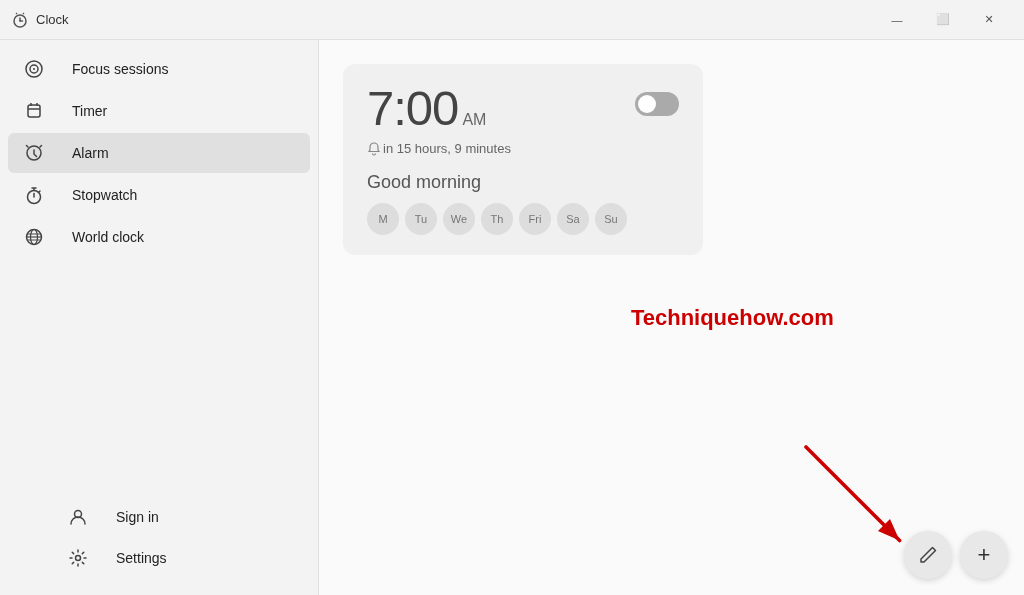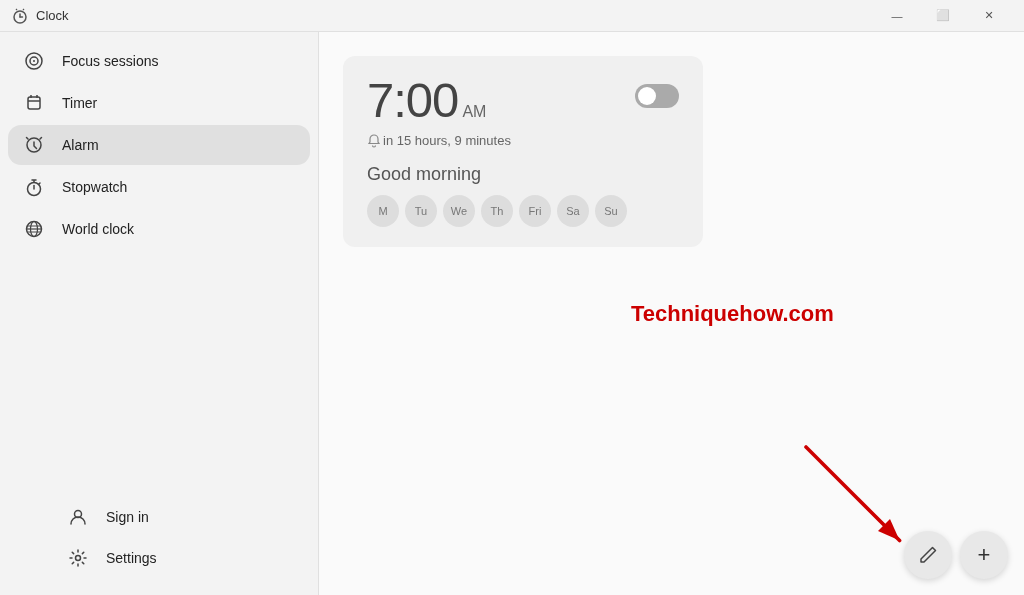--- a/index.html
+++ b/index.html
@@ -18,7 +18,7 @@
       display: flex;
       align-items: center;
       background: #f3f3f3;
-      height: 32px;
+      height: 40px;
       padding: 0 12px;
       flex-shrink: 0;
       border-bottom: 1px solid #e0e0e0;

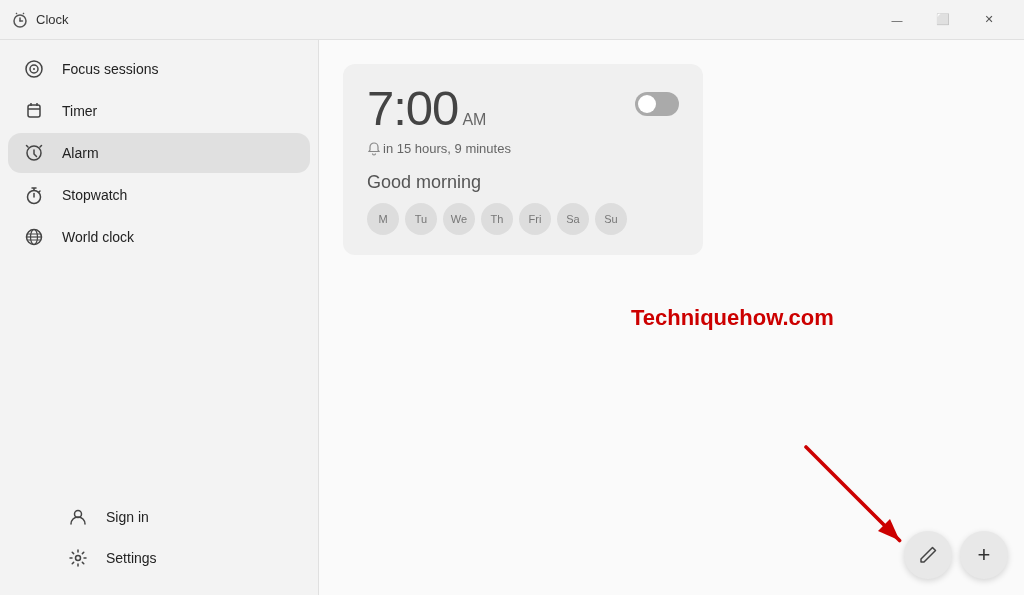--- a/index.html
+++ b/index.html
@@ -76,7 +76,7 @@
       cursor: pointer;
       border-radius: 6px;
       margin: 1px 8px;
-      gap: 18px;
+      gap: 28px;
       font-size: 14px;
       color: #222;
     }

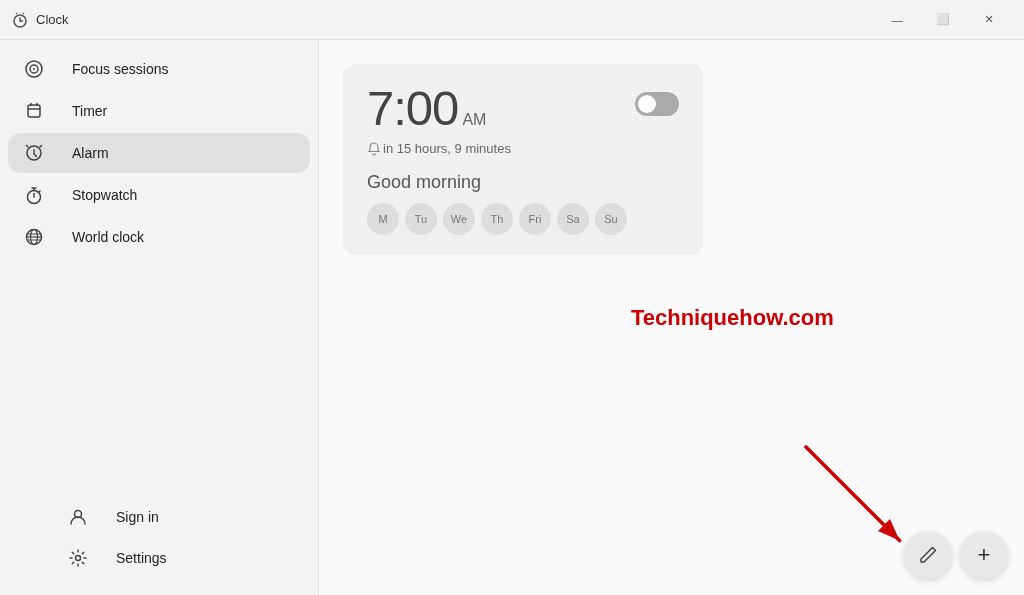--- a/index.html
+++ b/index.html
@@ -83,7 +83,6 @@
     .nav-item.active {
       background: #e0e0e0;
       font-weight: 500;
-      border-radius: 13px;
     }
     .nav-icon {
       width: 20px;

